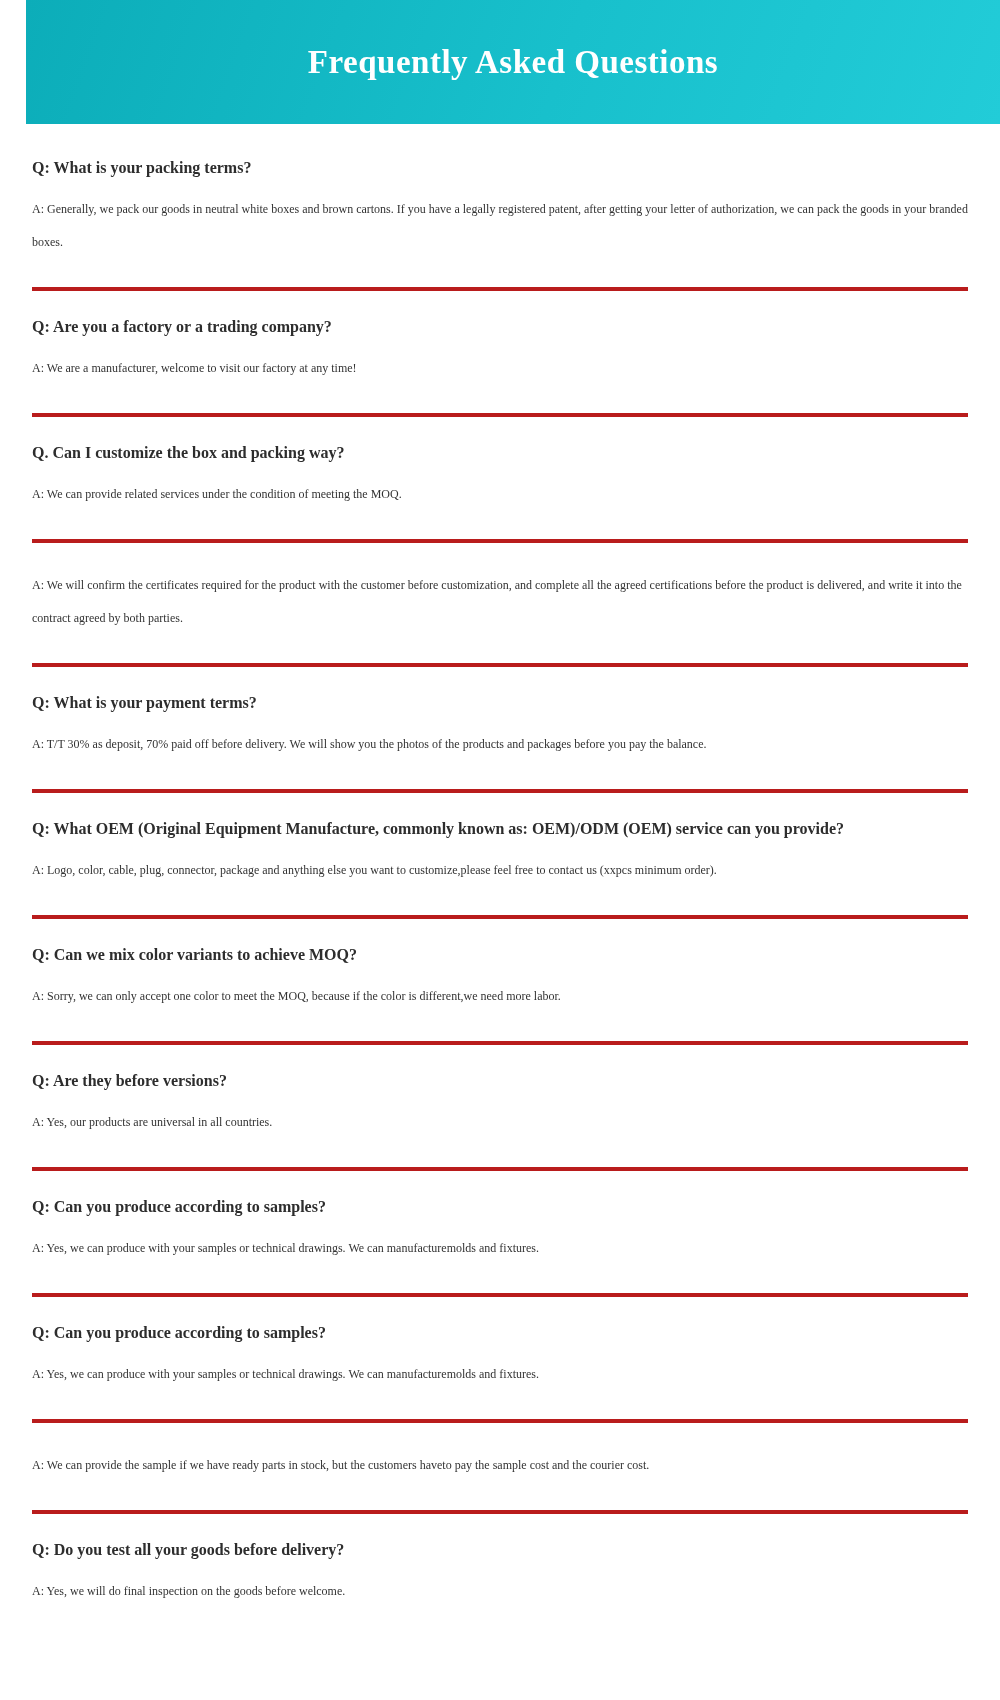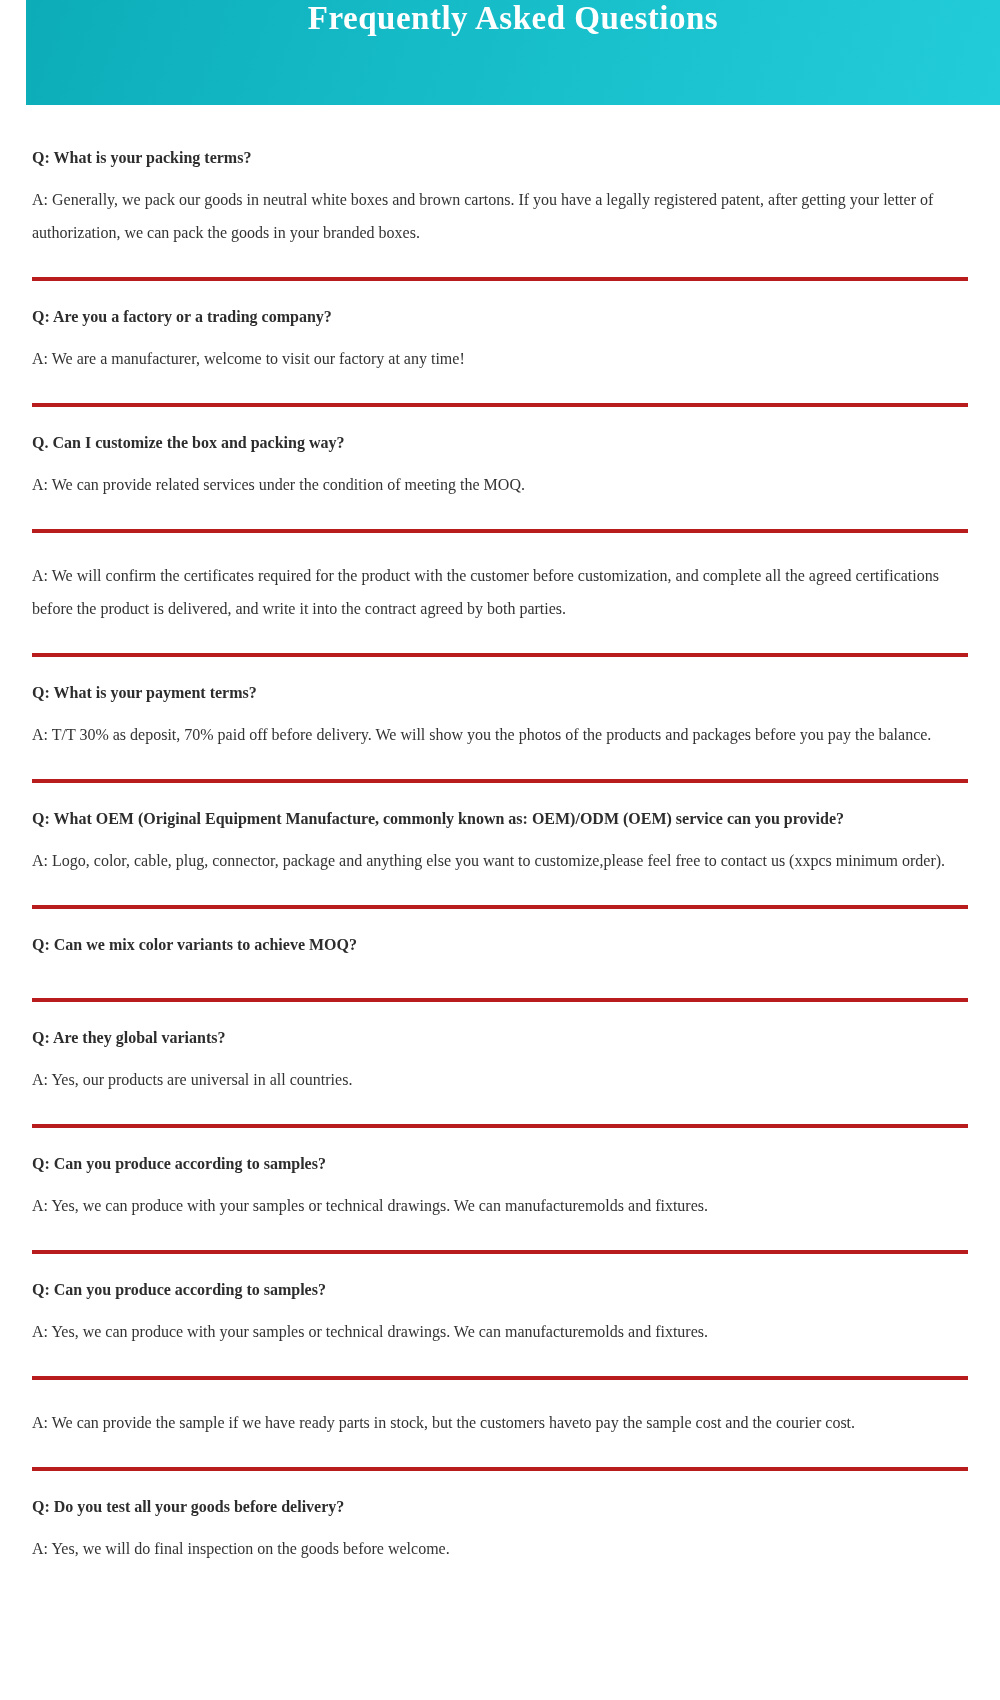--- a/index.html
+++ b/index.html
@@ -15,9 +15,10 @@
     -webkit-font-smoothing: antialiased;
   }
   .page-header {
-    height: 105px;
+    height: 124px;
     background: linear-gradient(110deg, #0cadb9 0%, #18c0cc 55%, #22ccd8 100%);
     display: flex;
+    align-items: center;
     justify-content: center;
     margin-left: 26px;
   }

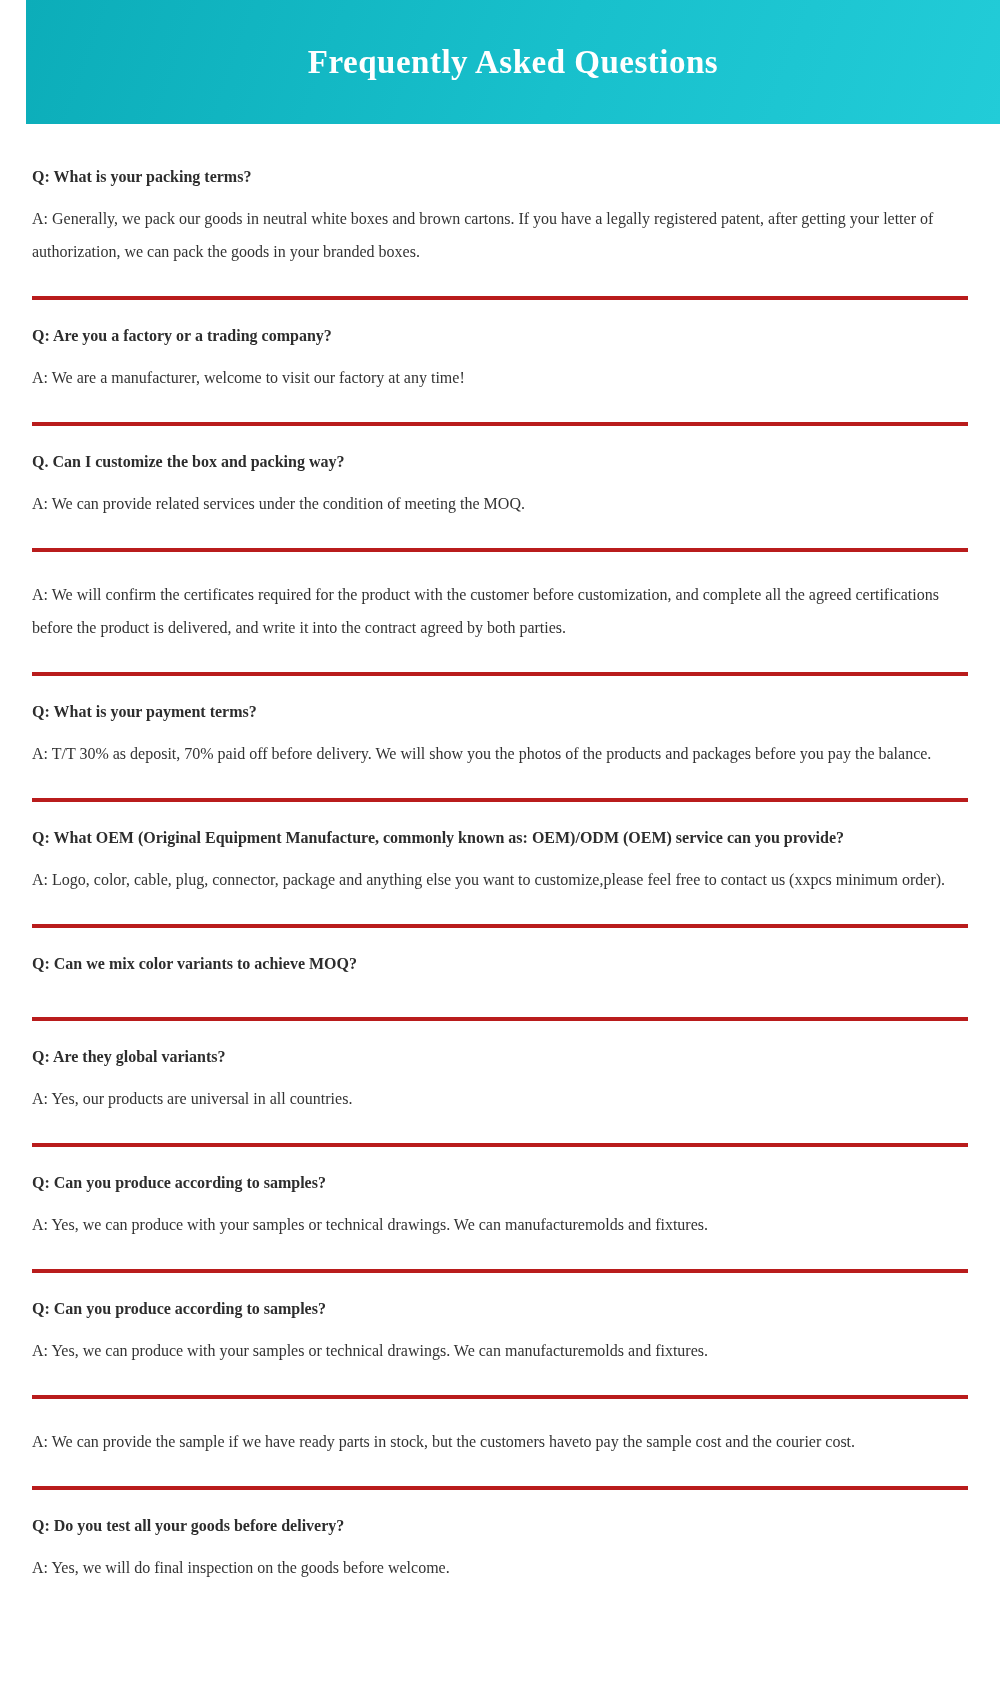--- a/index.html
+++ b/index.html
@@ -31,7 +31,7 @@
     text-align: center;
   }
   .faq-content {
-    padding: 17px 32px 20px 32px;
+    padding: 8px 32px 20px 32px;
   }
   .faq-item {
     padding: 26px 0 28px 0;

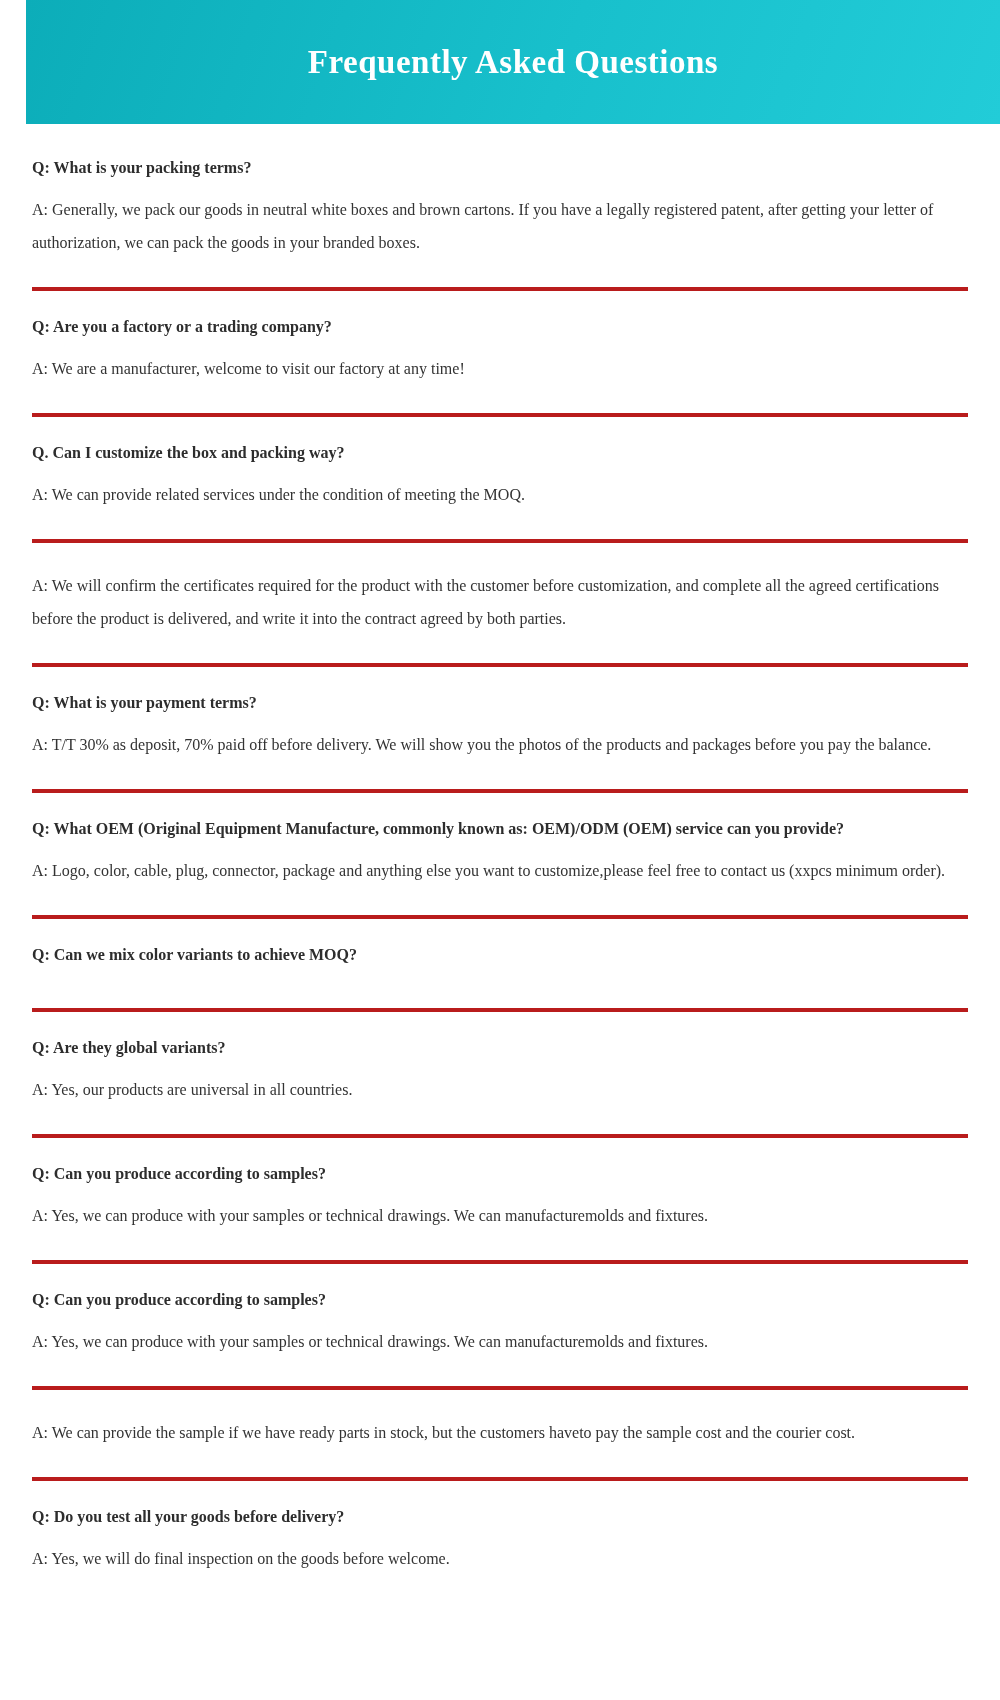--- a/index.html
+++ b/index.html
@@ -48,7 +48,7 @@
   }
   .faq-answer {
     margin: 0;
-    font-size: 16px;
+    font-size: 12px;
     line-height: 33px;
     color: #333333;
   }

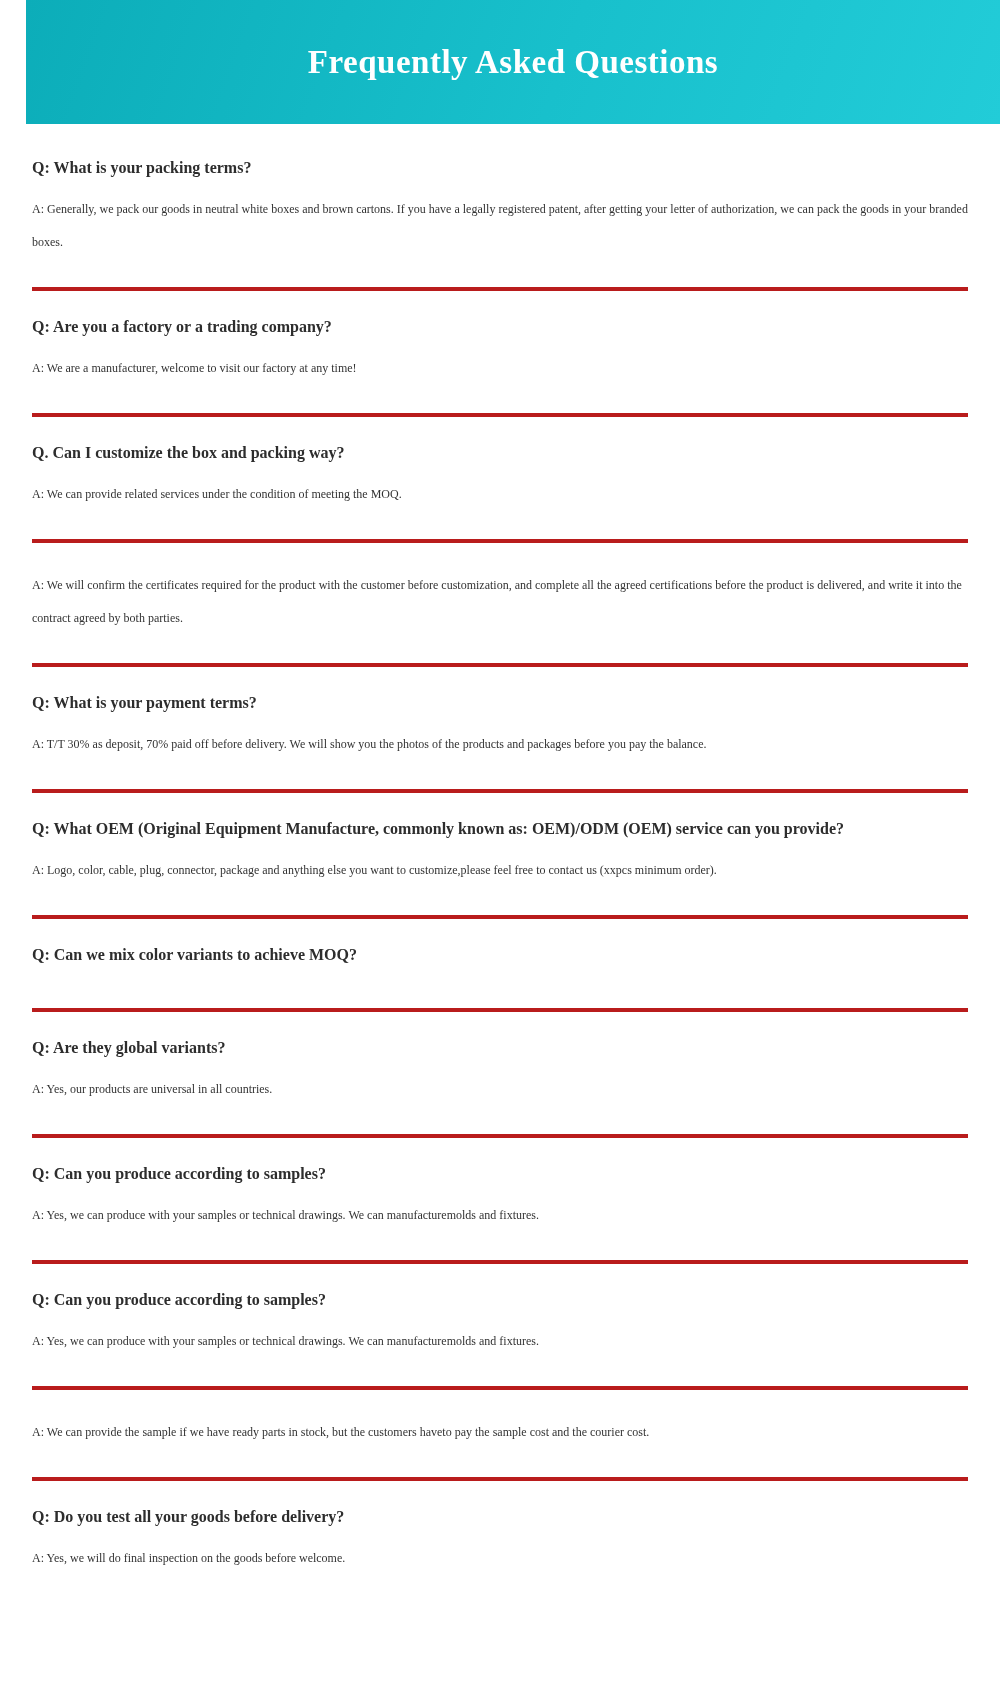--- a/index.html
+++ b/index.html
@@ -93,6 +93,7 @@
 
   <section class="faq-item">
     <p class="faq-question">Q: Can we mix color variants to achieve MOQ?</p>
+    <p class="faq-answer">A: Sorry, we can only accept one color to meet the MOQ, because if the color is different,we need more labor.</p>
   </section>
 
   <section class="faq-item">

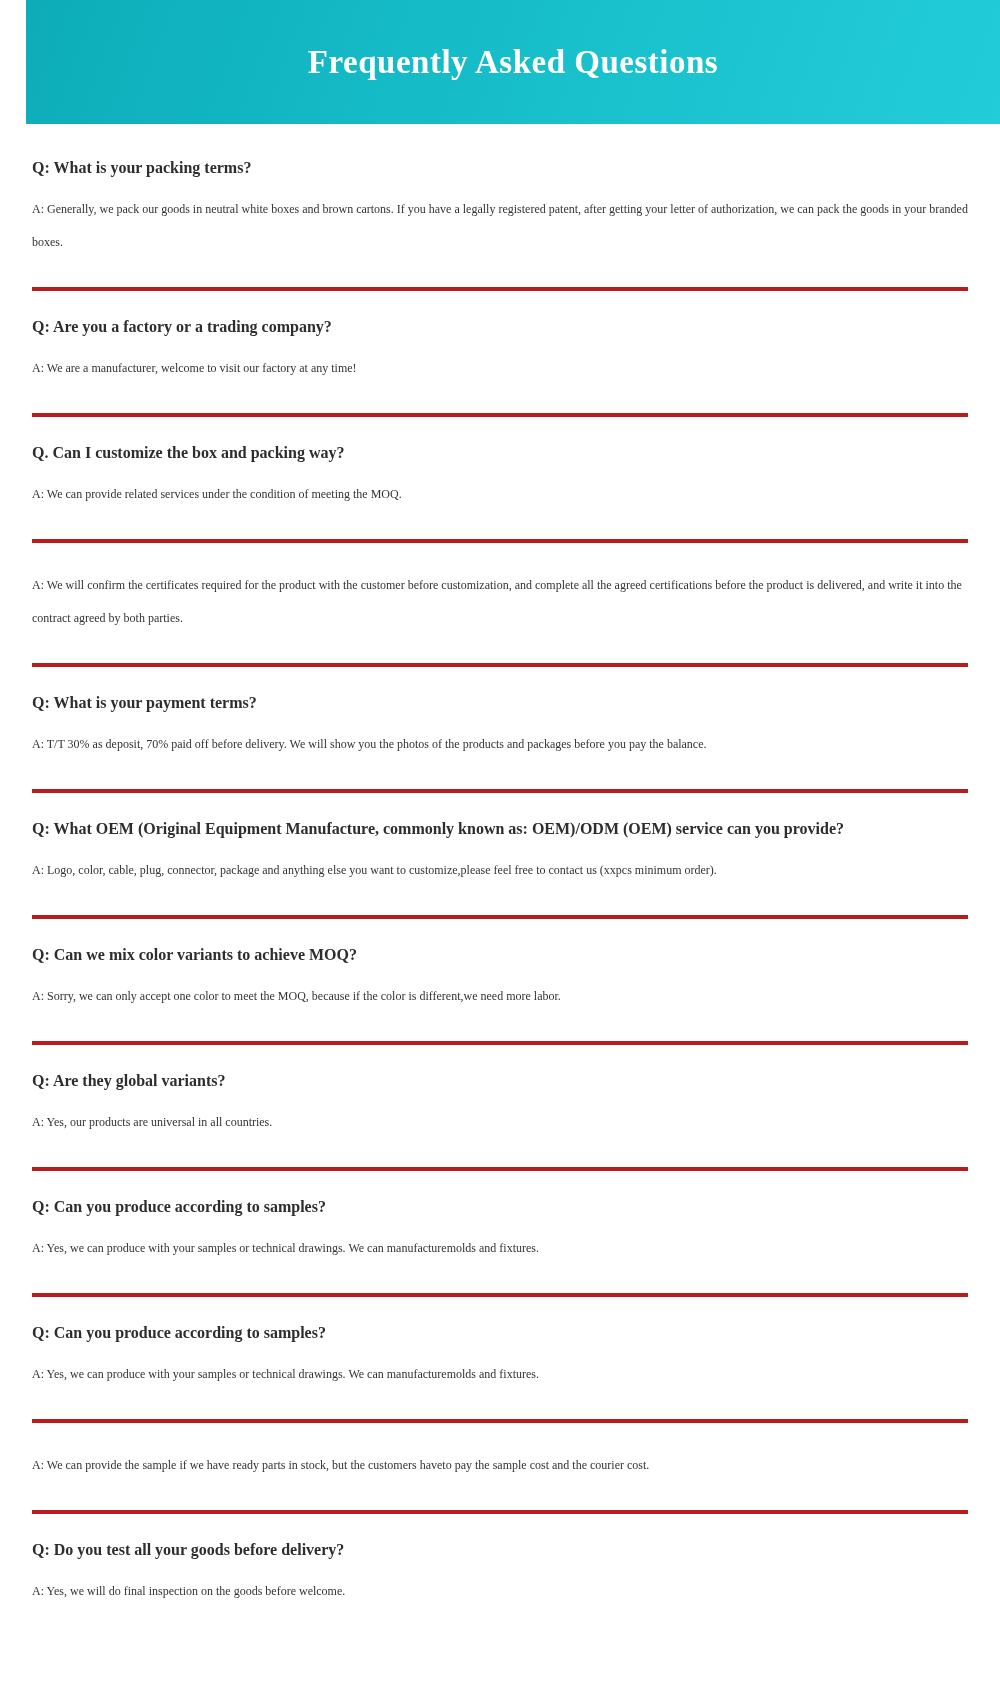--- a/index.html
+++ b/index.html
@@ -97,7 +97,7 @@
   </section>
 
   <section class="faq-item">
-    <p class="faq-question">Q: Are they global variants?</p>
+    <p class="faq-question">Q: Are they before versions?</p>
     <p class="faq-answer">A: Yes, our products are universal in all countries.</p>
   </section>
 

